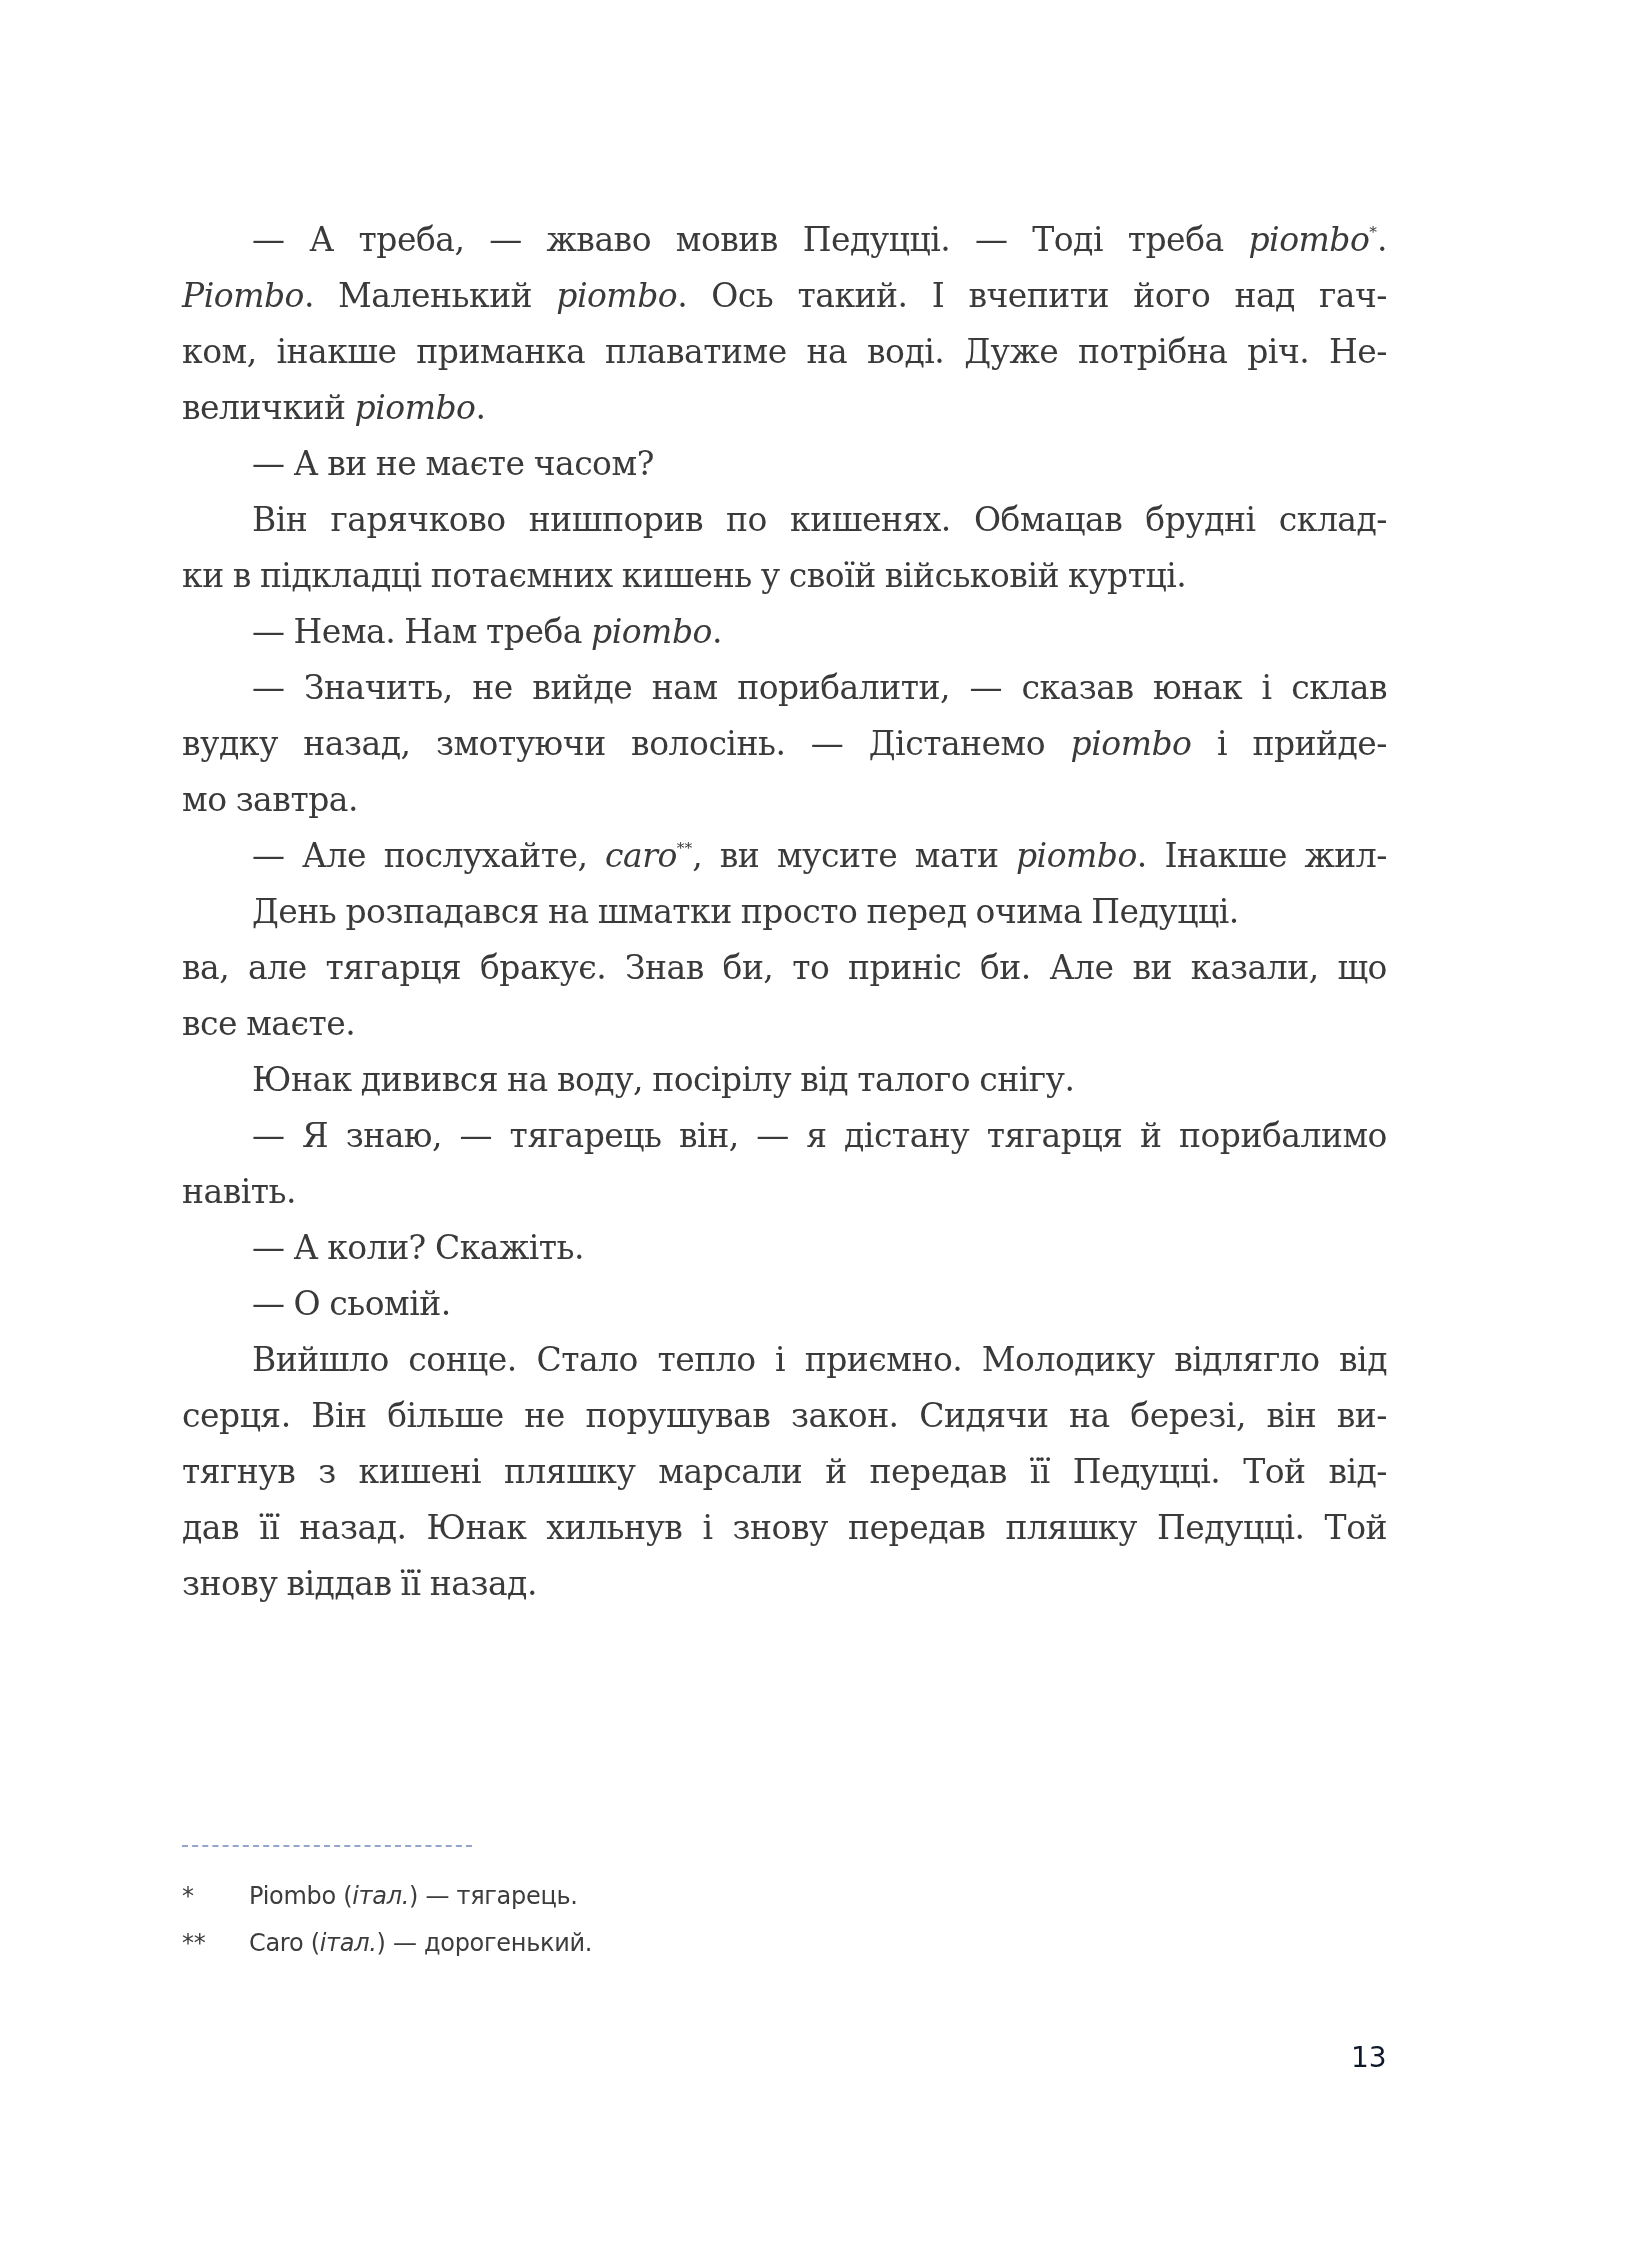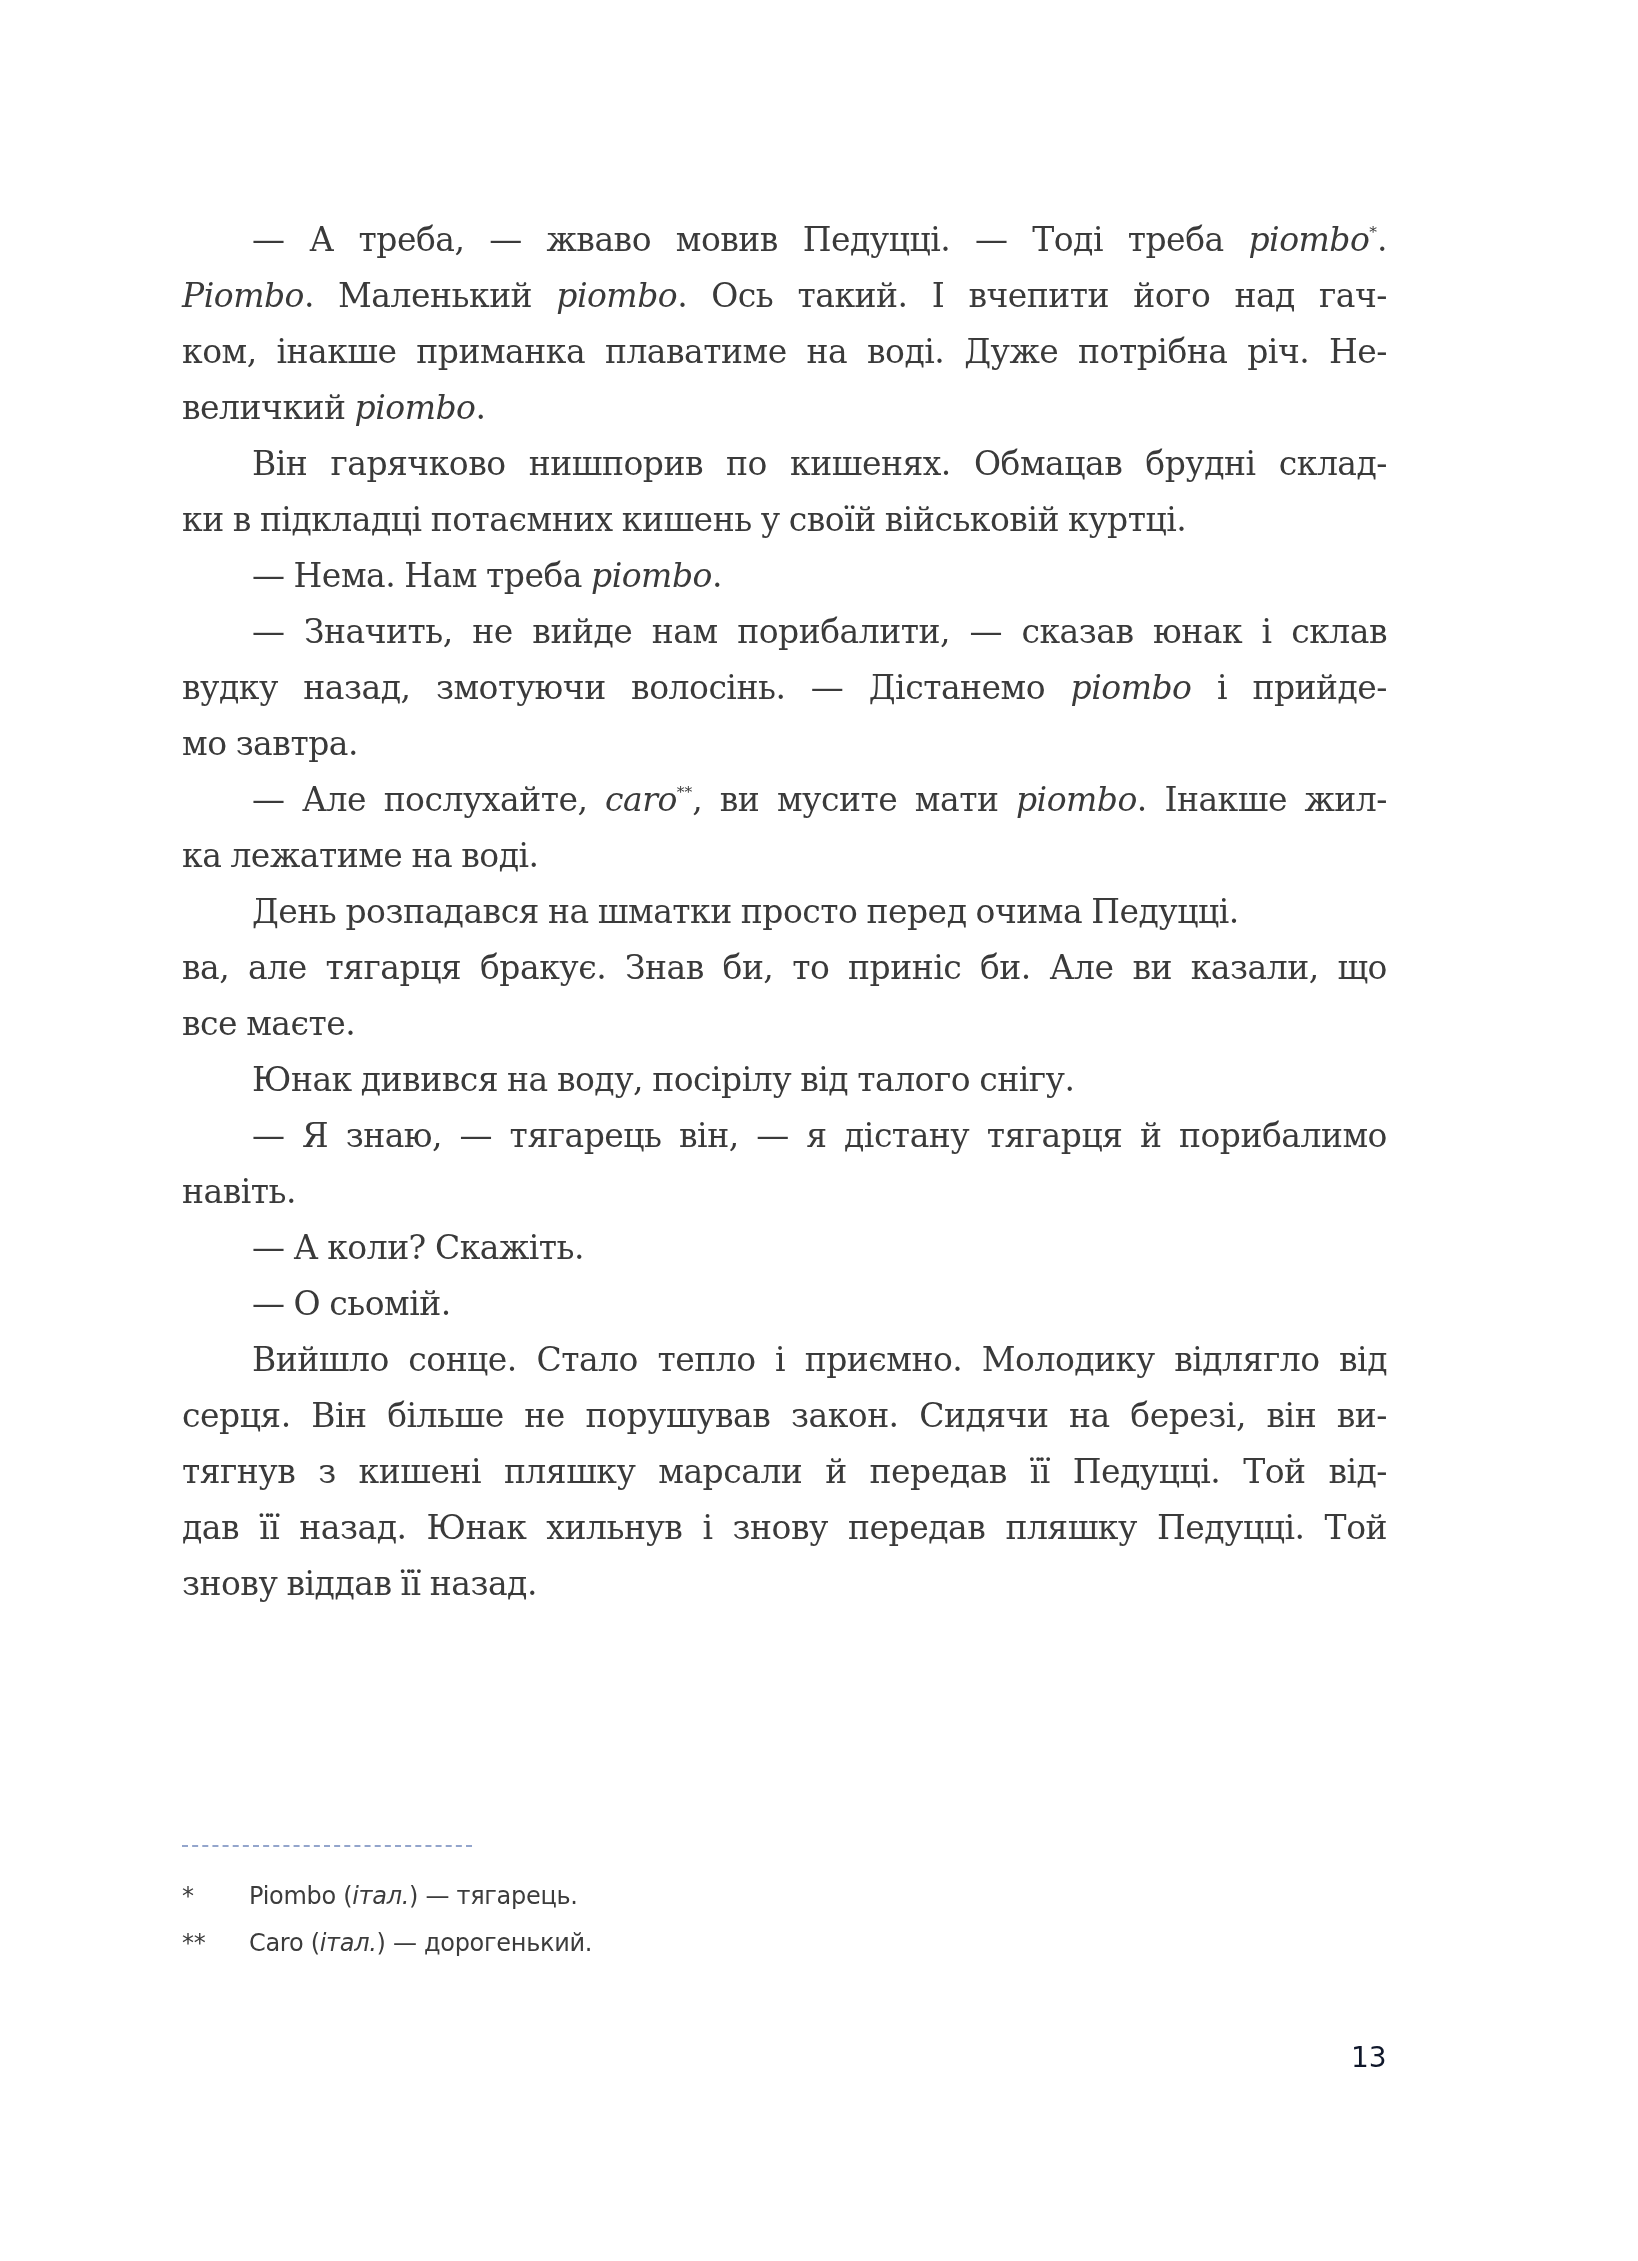--- a/index.html
+++ b/index.html
@@ -99,6 +99,7 @@
       <span class="line"><span class="it">Piombo</span><span>. Маленький </span><span class="it">piombo</span><span>. Ось такий. І вчепити його над гач-</span></span>
       <span class="line"><span>ком, інакше приманка плаватиме на воді. Дуже потрібна річ. Не-</span></span>
       <span class="line last"><span>величкий </span><span class="it">piombo</span><span>.</span></span>
+      <span class="line indent last"><span>— А ви не маєте часом?</span></span>
       <span class="line indent"><span>Він гарячково нишпорив по кишенях. Обмацав брудні склад-</span></span>
       <span class="line last"><span>ки в підкладці потаємних кишень у своїй військовій куртці.</span></span>
       <span class="line indent last"><span>— Нема. Нам треба </span><span class="it">piombo</span><span>.</span></span>

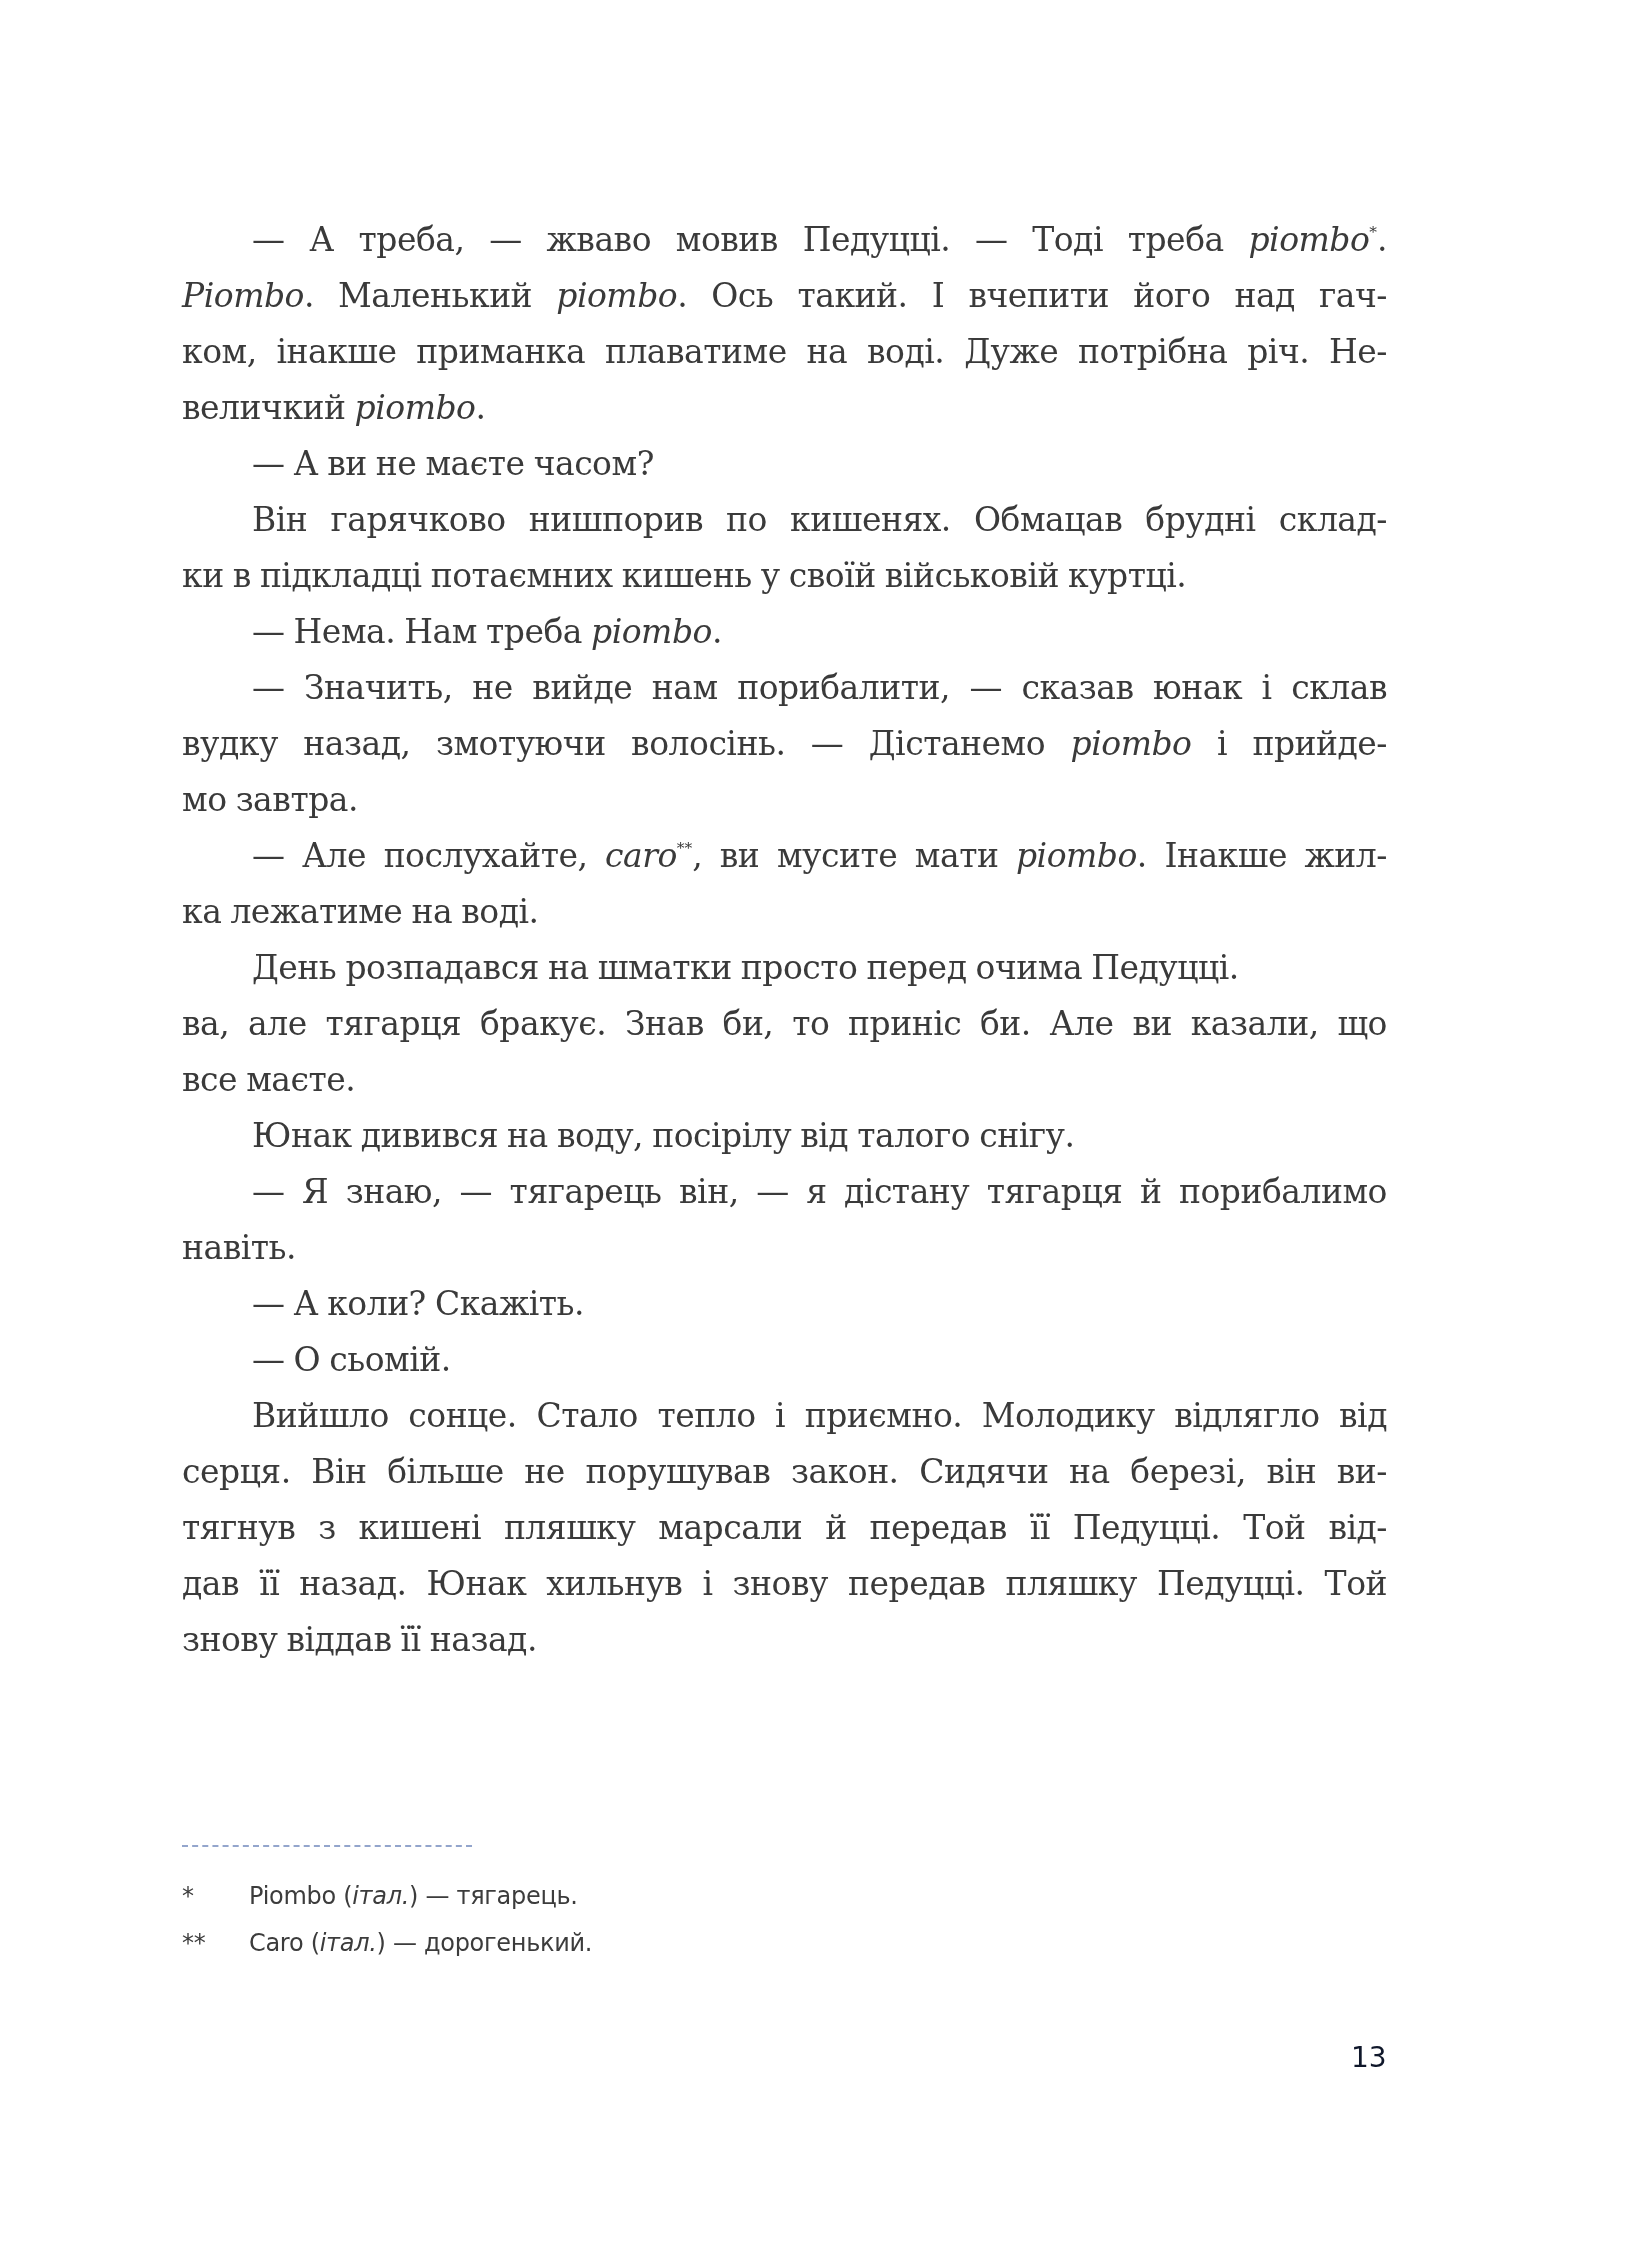--- a/index.html
+++ b/index.html
@@ -107,7 +107,6 @@
       <span class="line"><span>вудку назад, змотуючи волосінь. — Дістанемо </span><span class="it">piombo</span><span> і прийде-</span></span>
       <span class="line last"><span>мо завтра.</span></span>
       <span class="line indent"><span>— Але послухайте, </span><span class="it">caro</span><span class="sup">**</span><span>, ви мусите мати </span><span class="it">piombo</span><span>. Інакше жил-</span></span>
-      <span class="line last"><span>ка лежатиме на воді.</span></span>
       <span class="line indent last"><span>День розпадався на шматки просто перед очима Педуцці.</span></span>
       <span class="line"><span>ва, але тягарця бракує. Знав би, то приніс би. Але ви казали, що</span></span>
       <span class="line last"><span>все маєте.</span></span>

